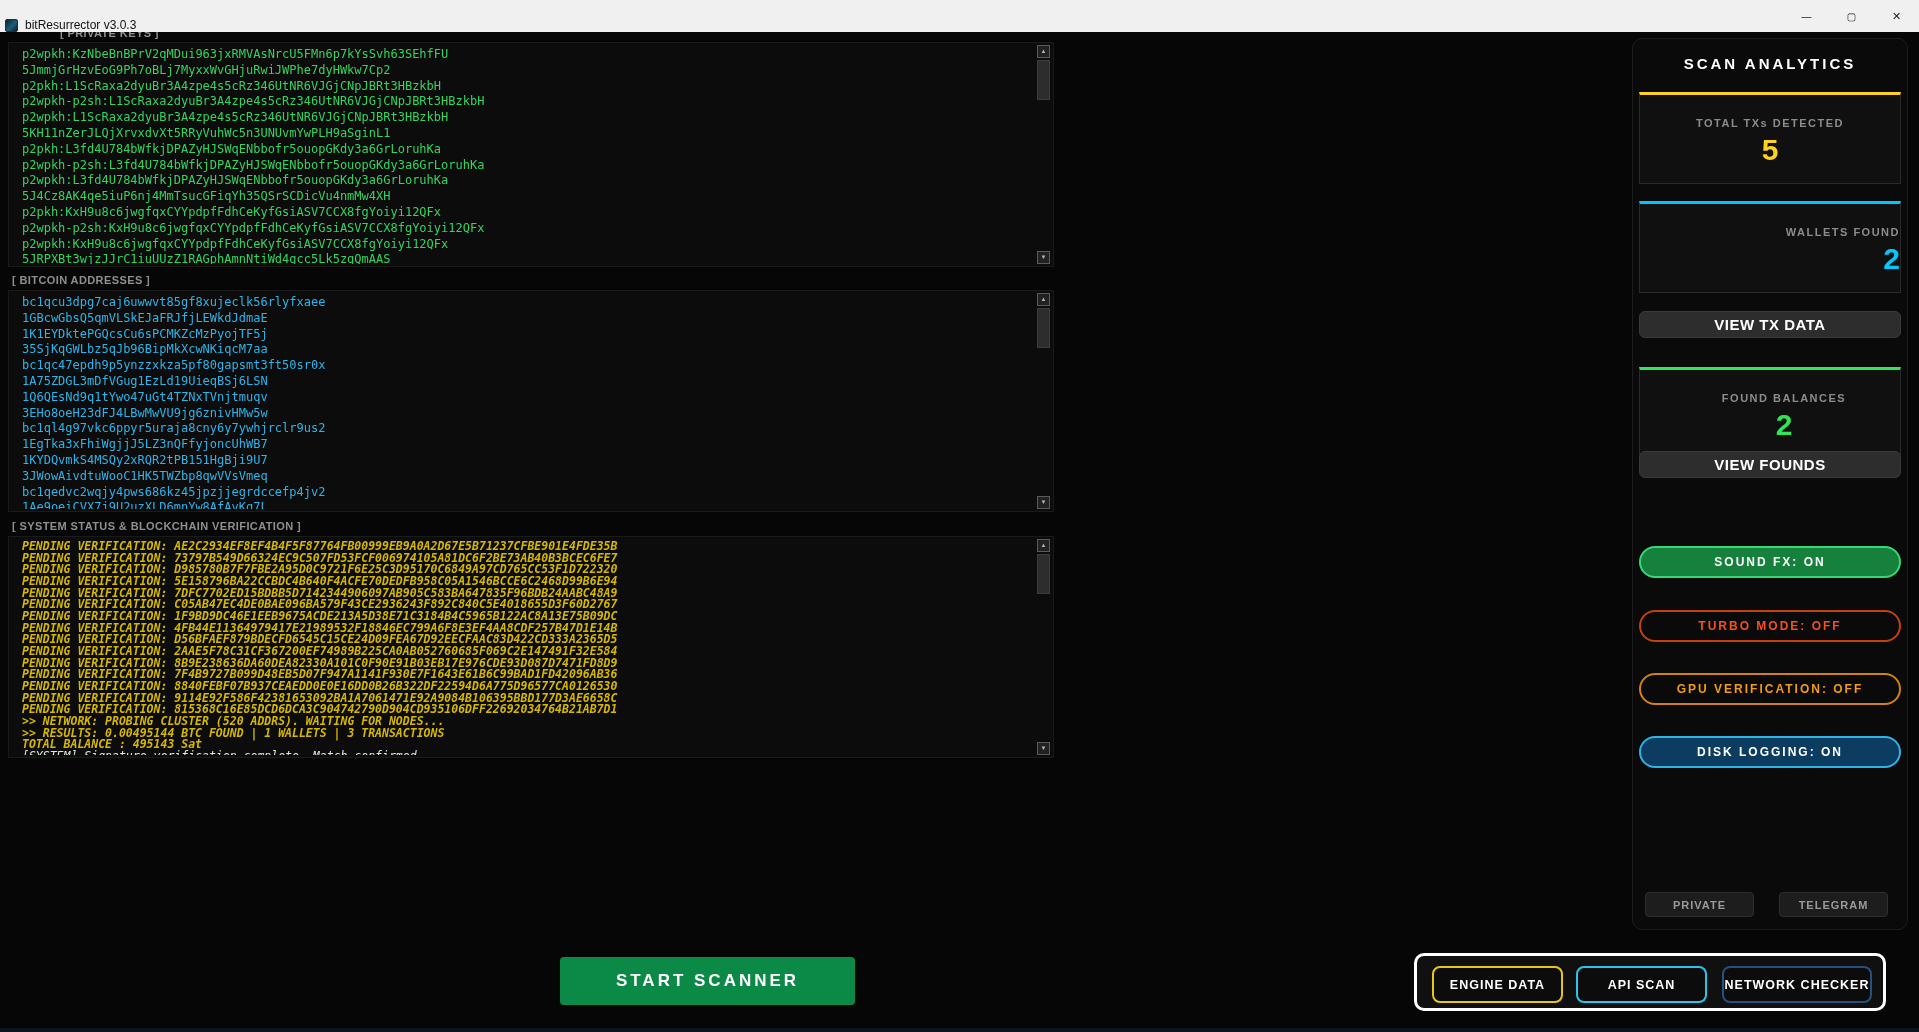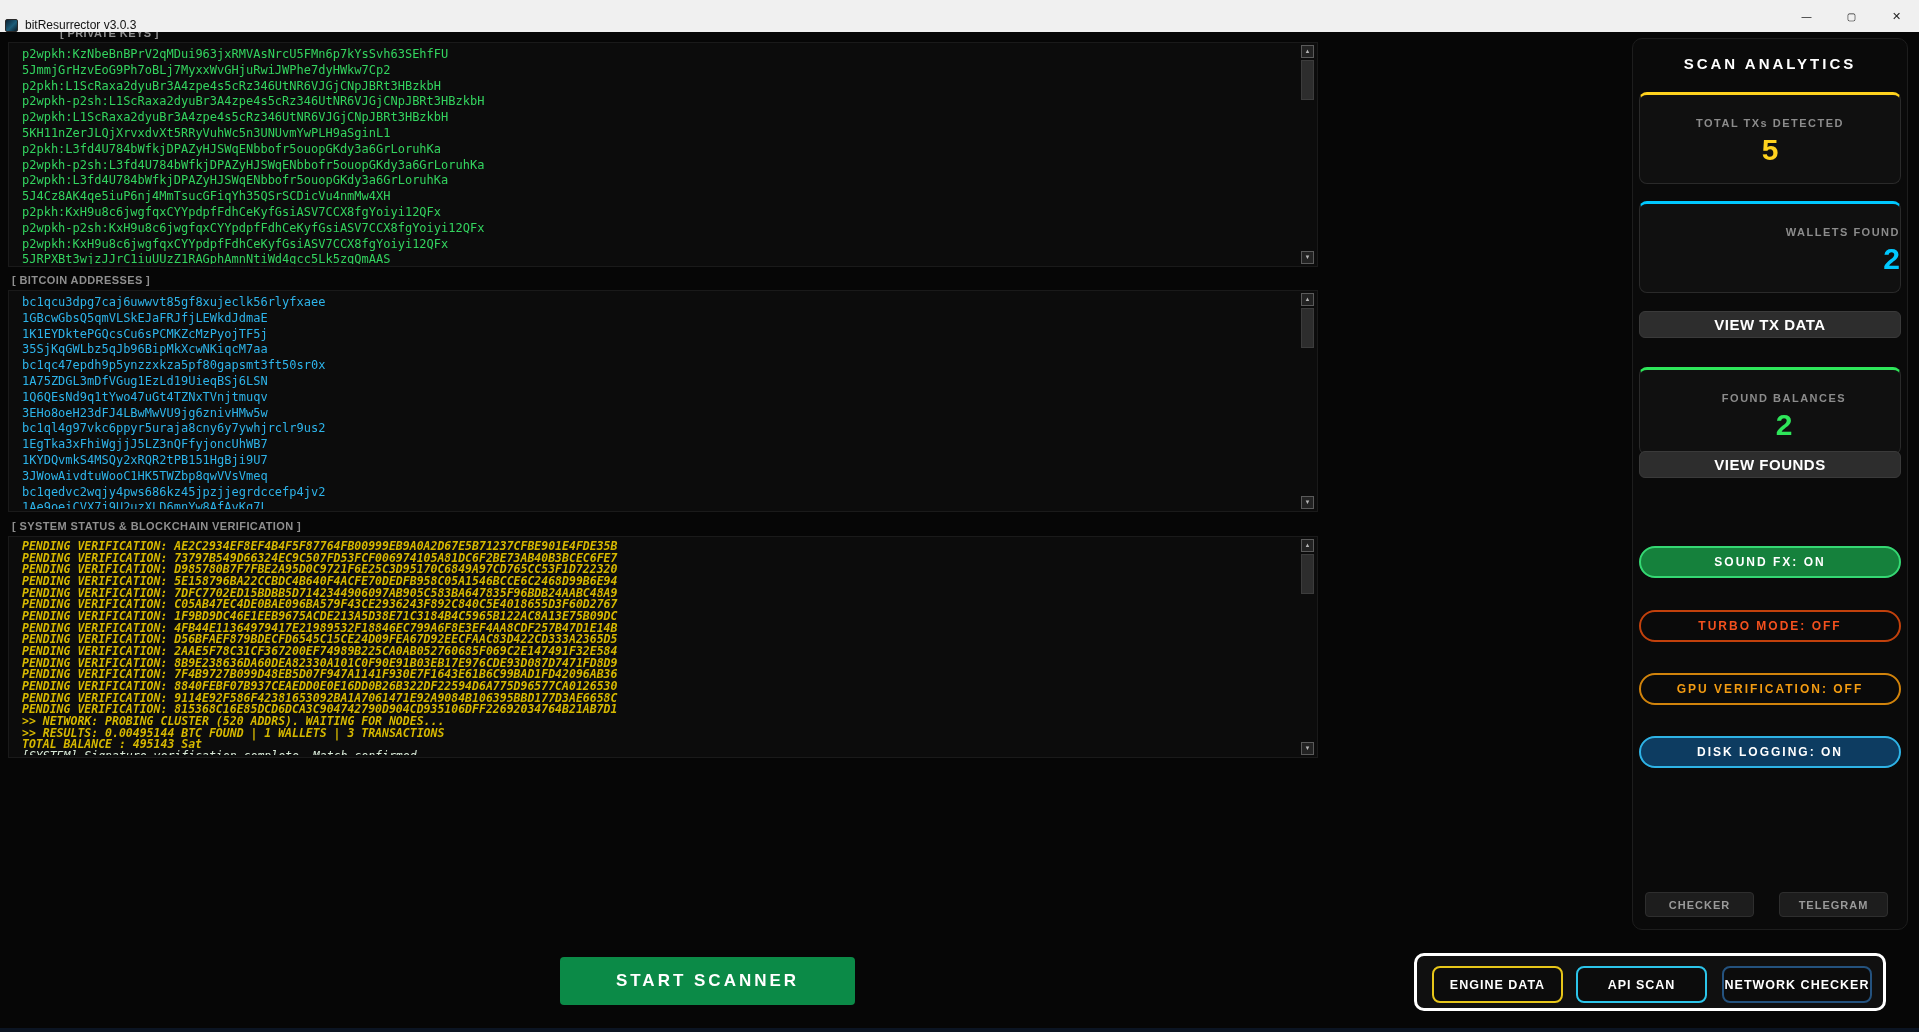--- a/index.html
+++ b/index.html
@@ -23,7 +23,7 @@
                  letter-spacing:.4px;}
 
   
-  .databox{position:absolute;left:8px;width:1310px;background:#0c0c0c;
+  .databox{position:absolute;left:8px;width:1046px;background:#0c0c0c;
            border:1px solid #1a1a1a;box-sizing:border-box;}
   .lines{position:absolute;left:13px;top:4px;right:26px;bottom:2px;overflow:hidden;
          font-family:"DejaVu Sans Mono",monospace;white-space:pre;}

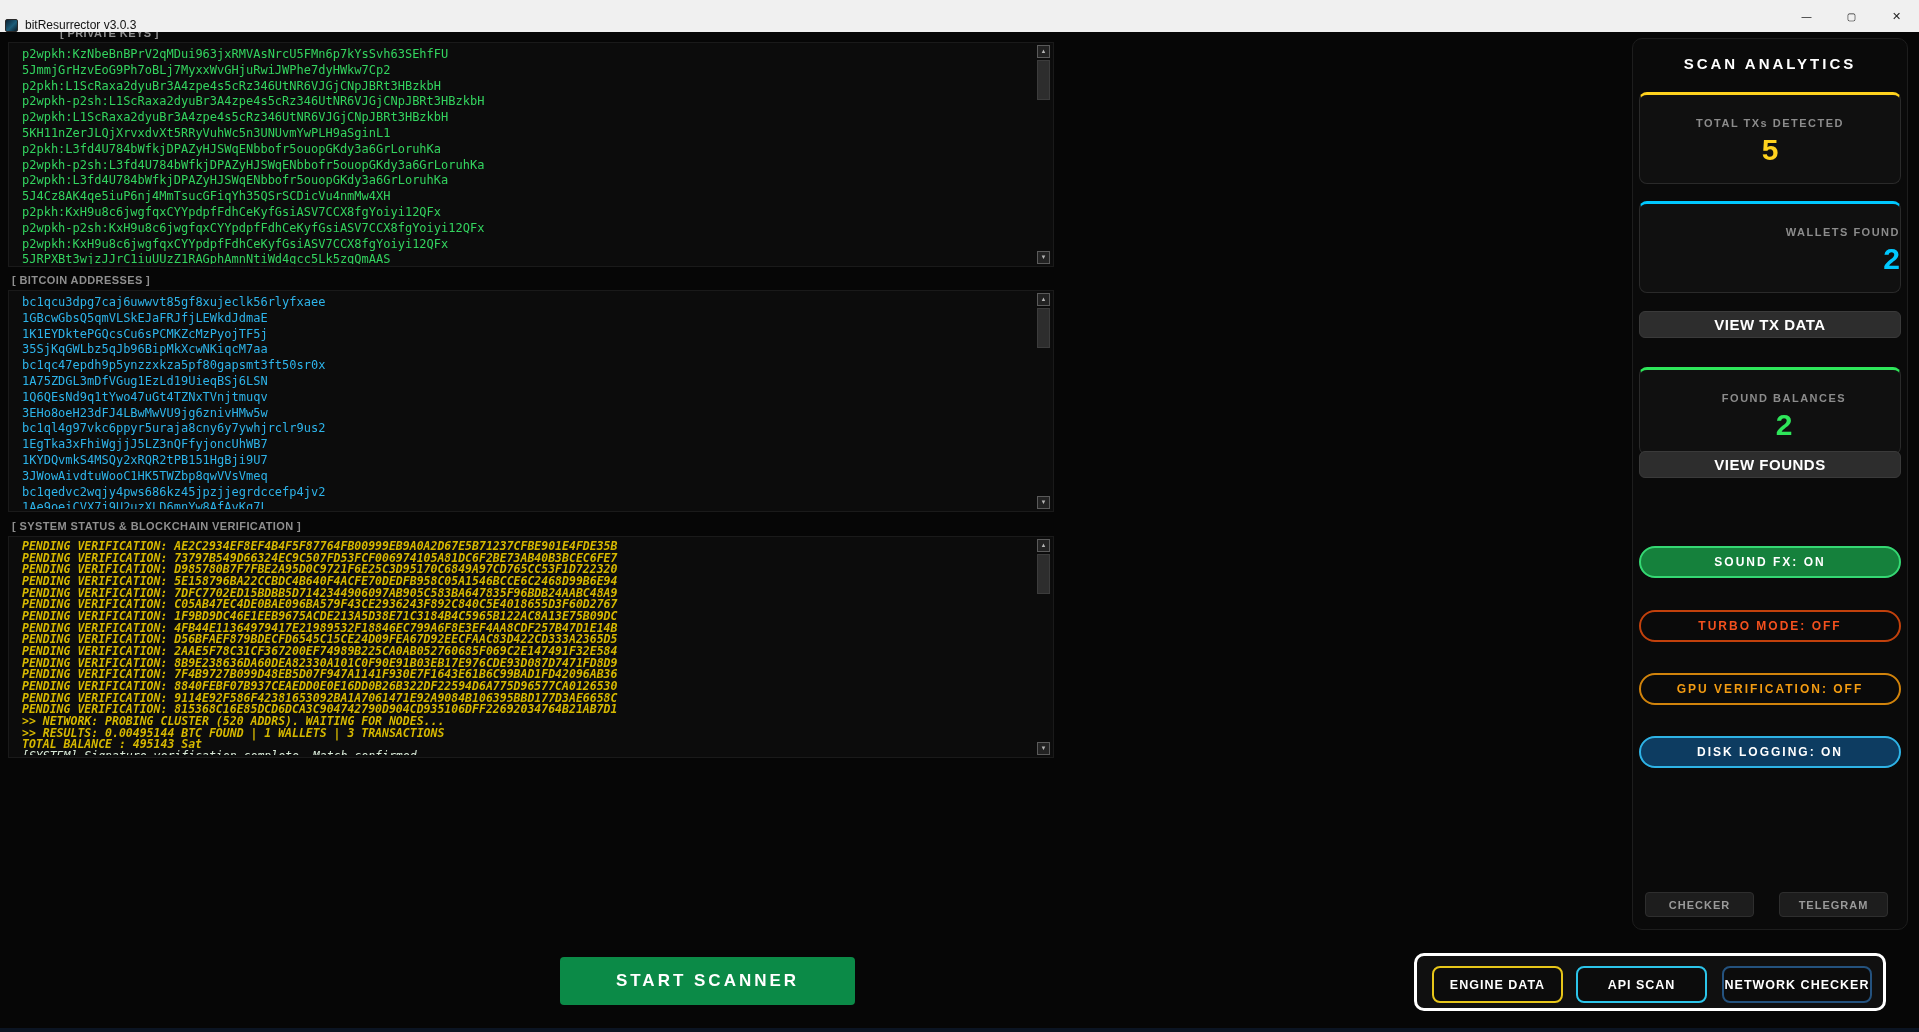--- a/index.html
+++ b/index.html
@@ -48,7 +48,7 @@
   .sb-title{position:absolute;top:16px;left:0;width:100%;text-align:center;color:#fff;
             font-weight:bold;font-size:15px;letter-spacing:3px;}
   .stat-card{position:absolute;left:6px;width:262px;background:#101010;border:1px solid #2a2a2a;
-             border-radius:8px;box-sizing:border-box;text-align:center;}
+             border-radius:0;box-sizing:border-box;text-align:center;}
   .stat-card.acc-yellow{border-top:3px solid #ffd21e;}
   .stat-card.acc-cyan{border-top:3px solid #00c8ff;text-align:right;}
   .stat-card.acc-green{border-top:3px solid #2ee65a;padding-left:28px;}

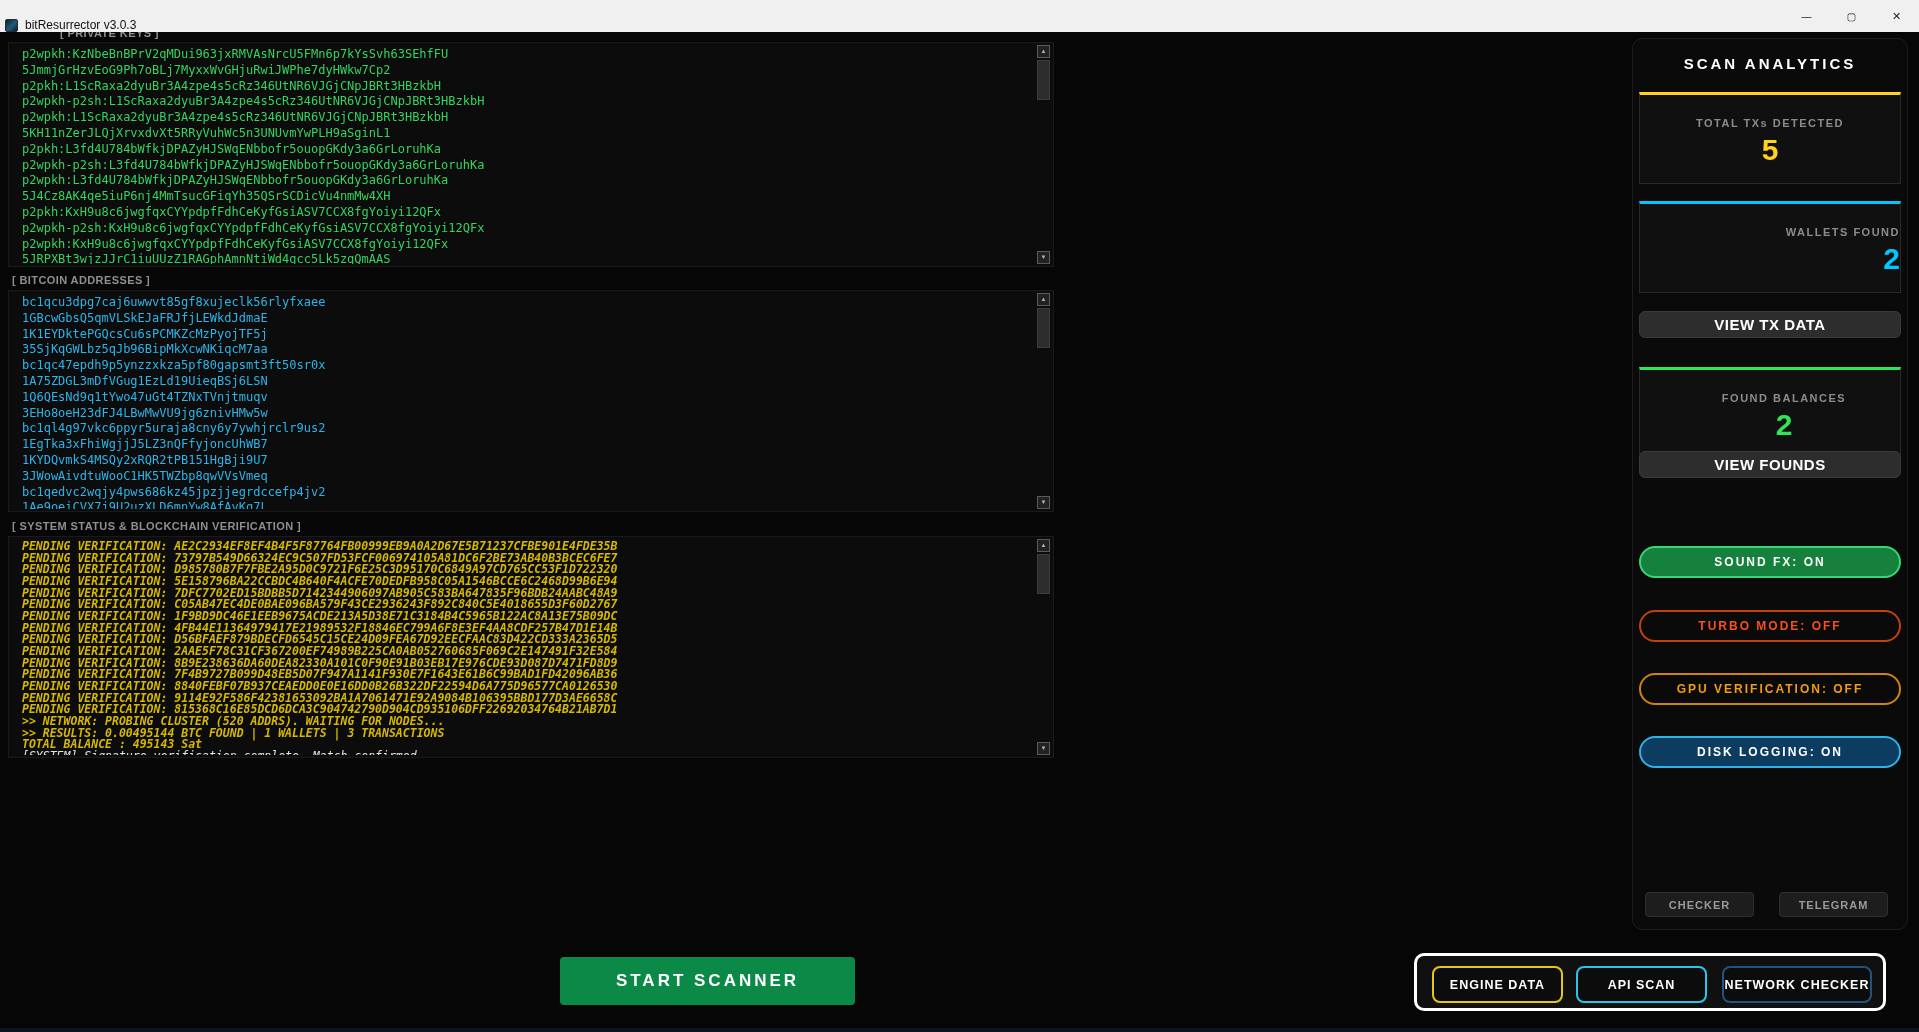--- a/index.html
+++ b/index.html
@@ -157,7 +157,7 @@
     <div class="pill gpu" style="top:634px;">GPU VERIFICATION: OFF</div>
     <div class="pill disk" style="top:697px;">DISK LOGGING: ON</div>
 
-    <div class="link-btn" style="left:12px;top:853px;">CHECKER</div>
+    <div class="link-btn" style="left:12px;top:853px;">PRIVATE</div>
     <div class="link-btn" style="left:146px;top:853px;">TELEGRAM</div>
   </div>
 

